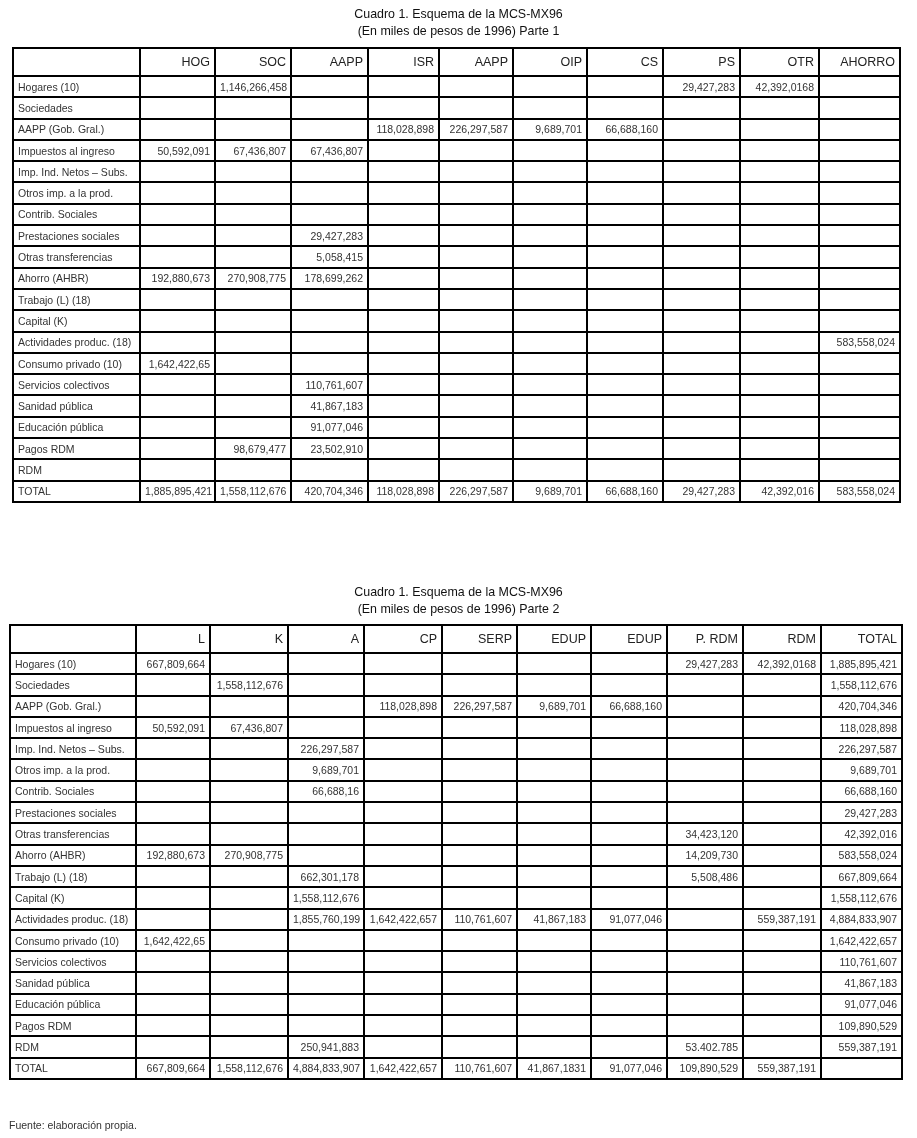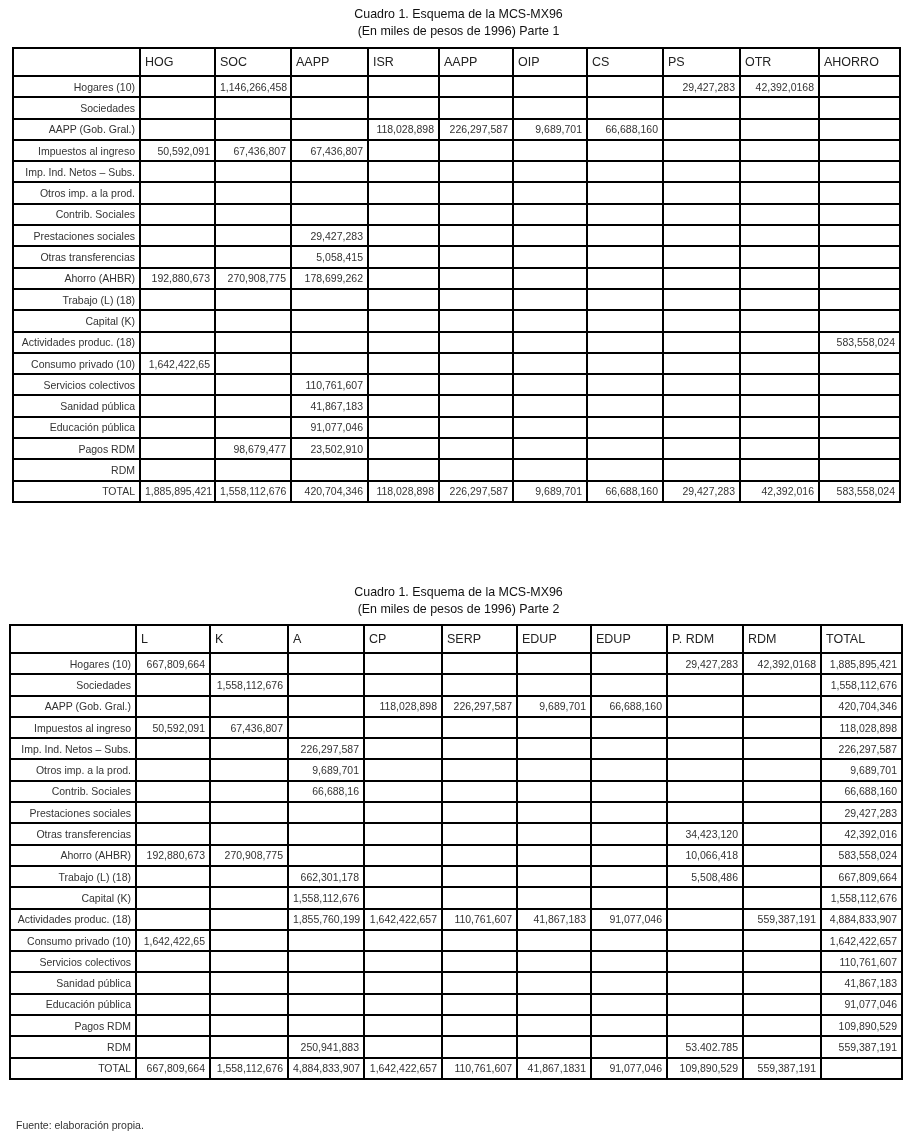--- a/index.html
+++ b/index.html
@@ -8,7 +8,7 @@
   .caption { position: absolute; width: 917px; text-align: center; font-size: 13.5px; line-height: 17px; color: #111; transform: scaleX(0.92); }
   .tbl { position: absolute; border-collapse: collapse; table-layout: fixed; }
   .tbl td { border: 2px solid #000; height: 19.3px; padding: 0 4px; font-size: 10.5px; white-space: nowrap; overflow: hidden; color: #333; }
-  .tbl tr.head td { height: 26px; text-align: left; font-size: 12.5px; color: #222; }
+  .tbl tr.head td { height: 26px; text-align: right; font-size: 12.5px; color: #222; }
   .tbl td.num { text-align: right; }
   .tbl td.lab { text-align: right; }
   .source { position: absolute; left: 16px; top: 1119px; font-size: 10.5px; color: #333; }

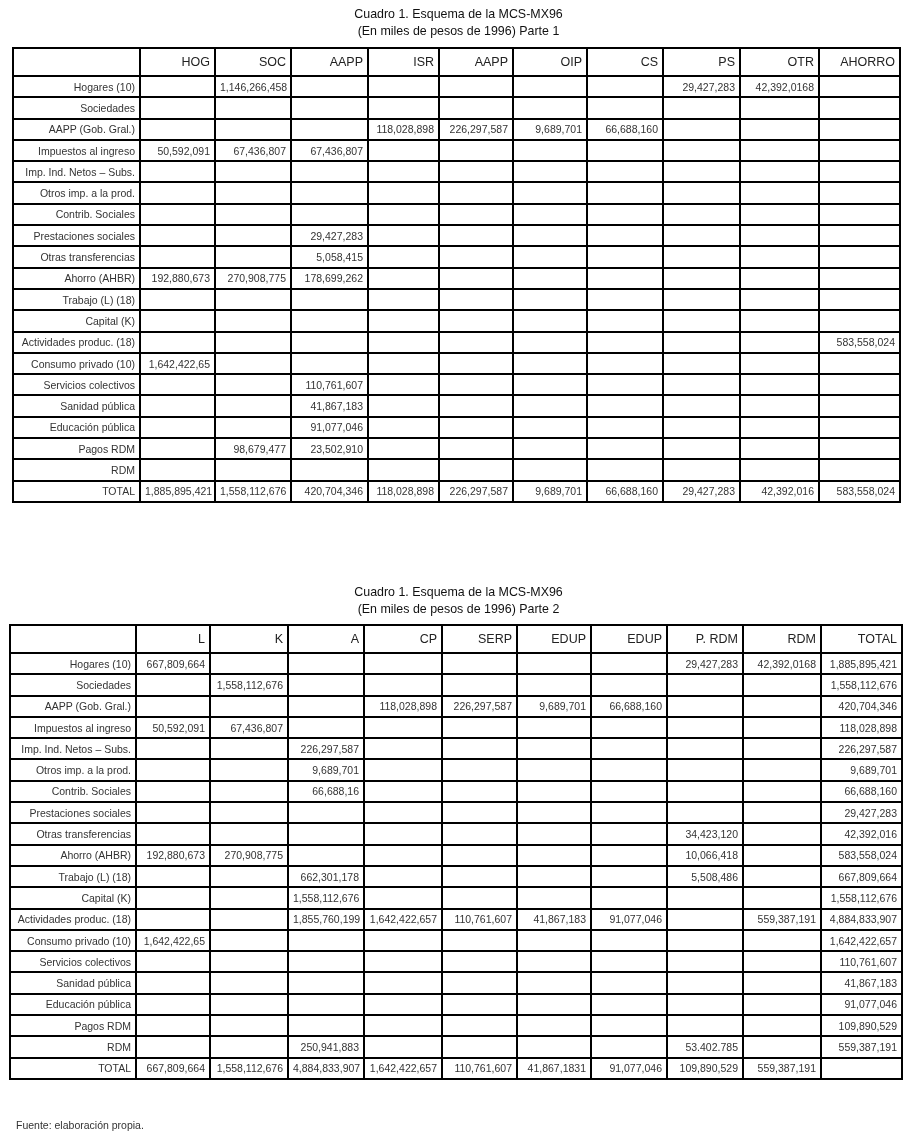--- a/index.html
+++ b/index.html
@@ -10,7 +10,7 @@
   .tbl td { border: 2px solid #000; height: 19.3px; padding: 0 4px; font-size: 10.5px; white-space: nowrap; overflow: hidden; color: #333; }
   .tbl tr.head td { height: 26px; text-align: right; font-size: 12.5px; color: #222; }
   .tbl td.num { text-align: right; }
-  .tbl td.lab { text-align: right; }
+  .tbl td.lab { text-align: left; }
   .source { position: absolute; left: 16px; top: 1119px; font-size: 10.5px; color: #333; }
 </style>
 </head>

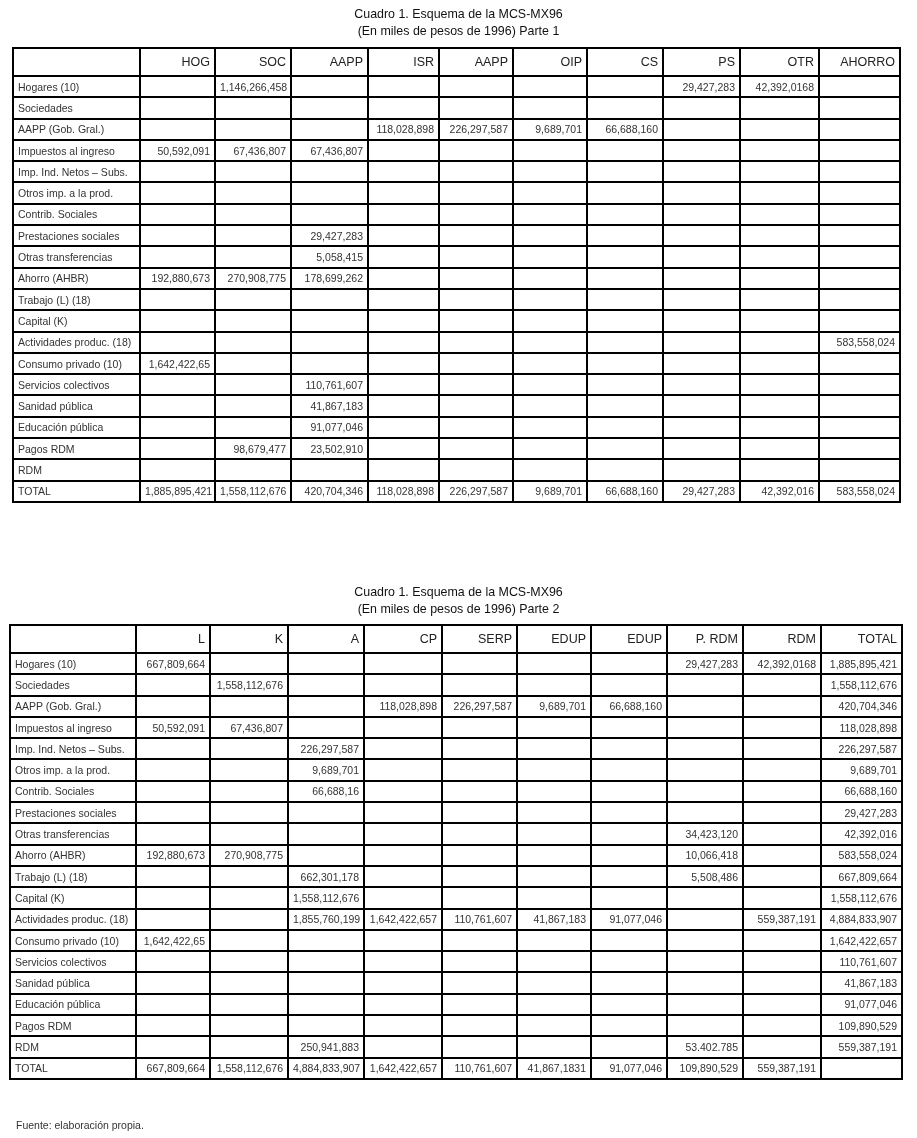--- a/index.html
+++ b/index.html
@@ -471,7 +471,7 @@
         <td class="num"></td>
         <td class="num"></td>
         <td class="num"></td>
-        <td class="num">10,066,418</td>
+        <td class="num">14,209,730</td>
         <td class="num"></td>
         <td class="num">583,558,024</td>
       </tr>

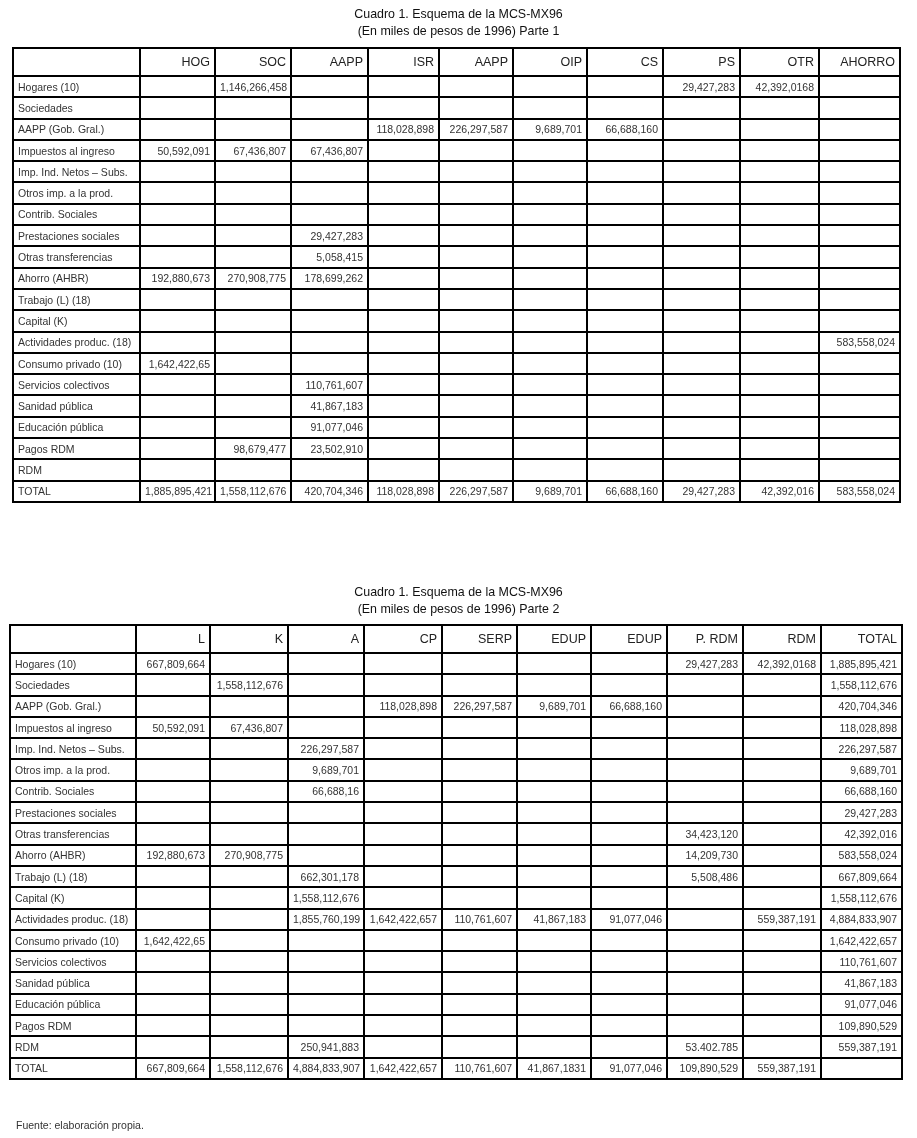--- a/index.html
+++ b/index.html
@@ -11,7 +11,7 @@
   .tbl tr.head td { height: 26px; text-align: right; font-size: 12.5px; color: #222; }
   .tbl td.num { text-align: right; }
   .tbl td.lab { text-align: left; }
-  .source { position: absolute; left: 16px; top: 1119px; font-size: 10.5px; color: #333; }
+  .source { position: absolute; left: 9px; top: 1119px; font-size: 10.5px; color: #333; }
 </style>
 </head>
 <body>

